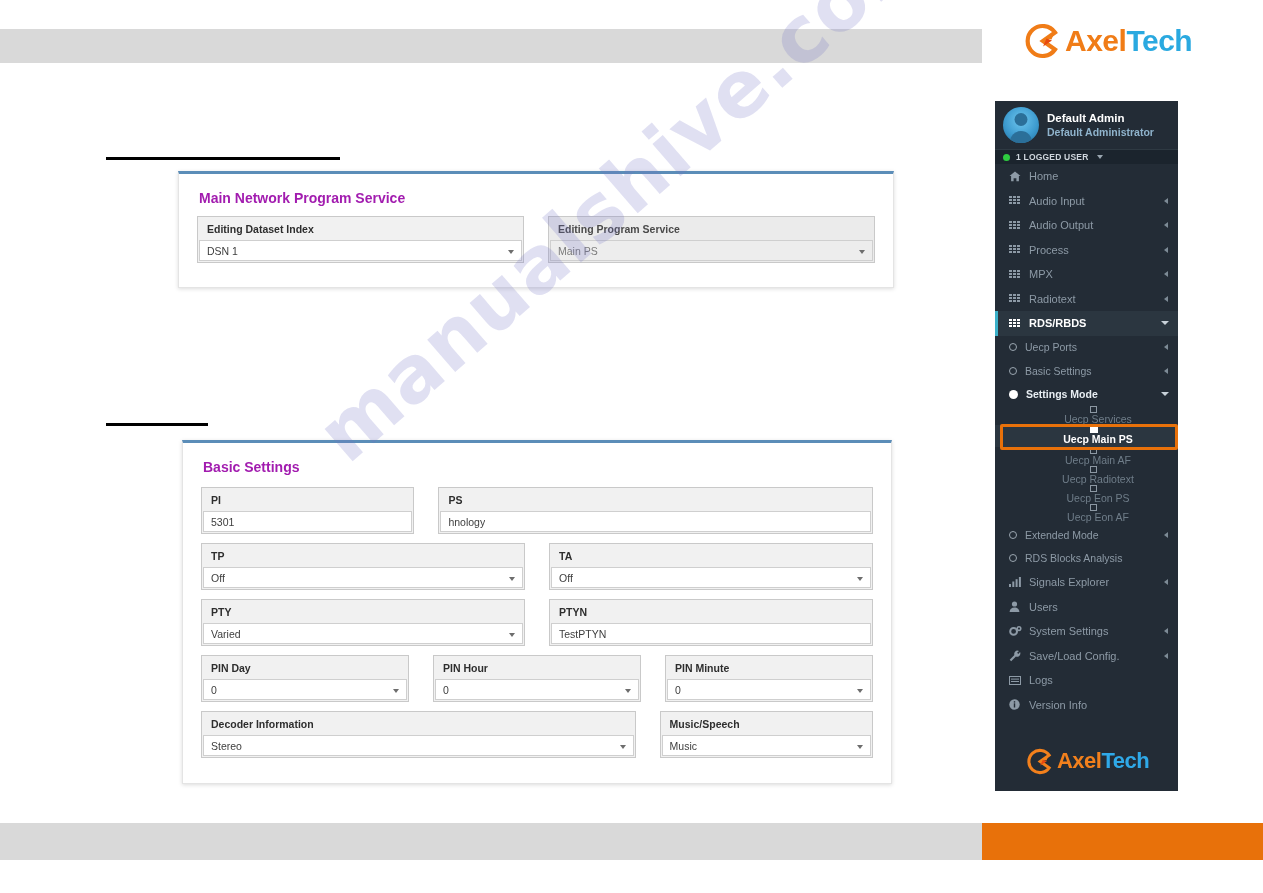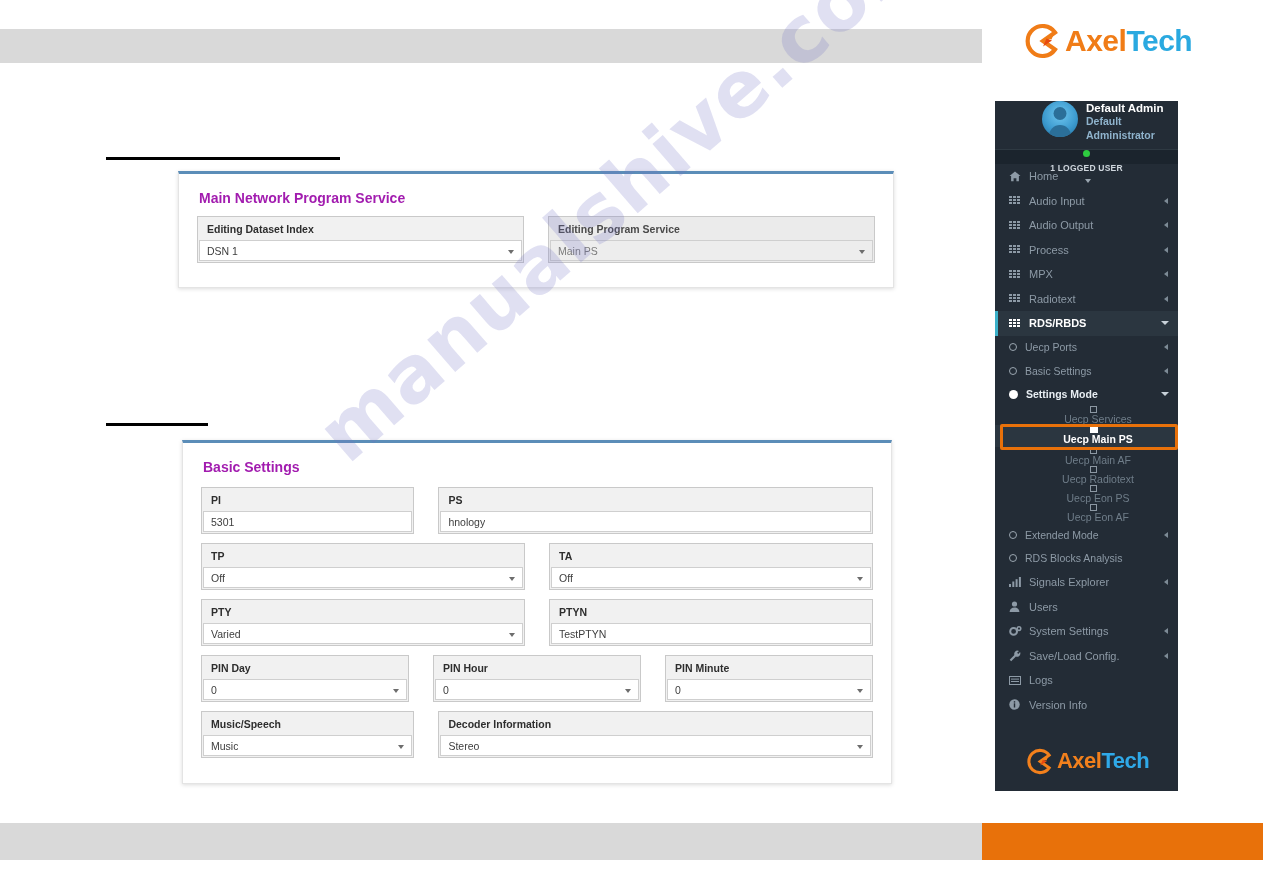--- a/index.html
+++ b/index.html
@@ -104,9 +104,8 @@
     overflow: hidden;
   }
   .sb-user {
-    display: flex; height: 48px; padding: 0 8px;
+    display: flex; align-items: center; height: 48px; padding: 0 8px;
     background: #232c36;
-    margin-left: 39px;
   }
   .avatar {
     width: 36px; height: 36px; border-radius: 50%;

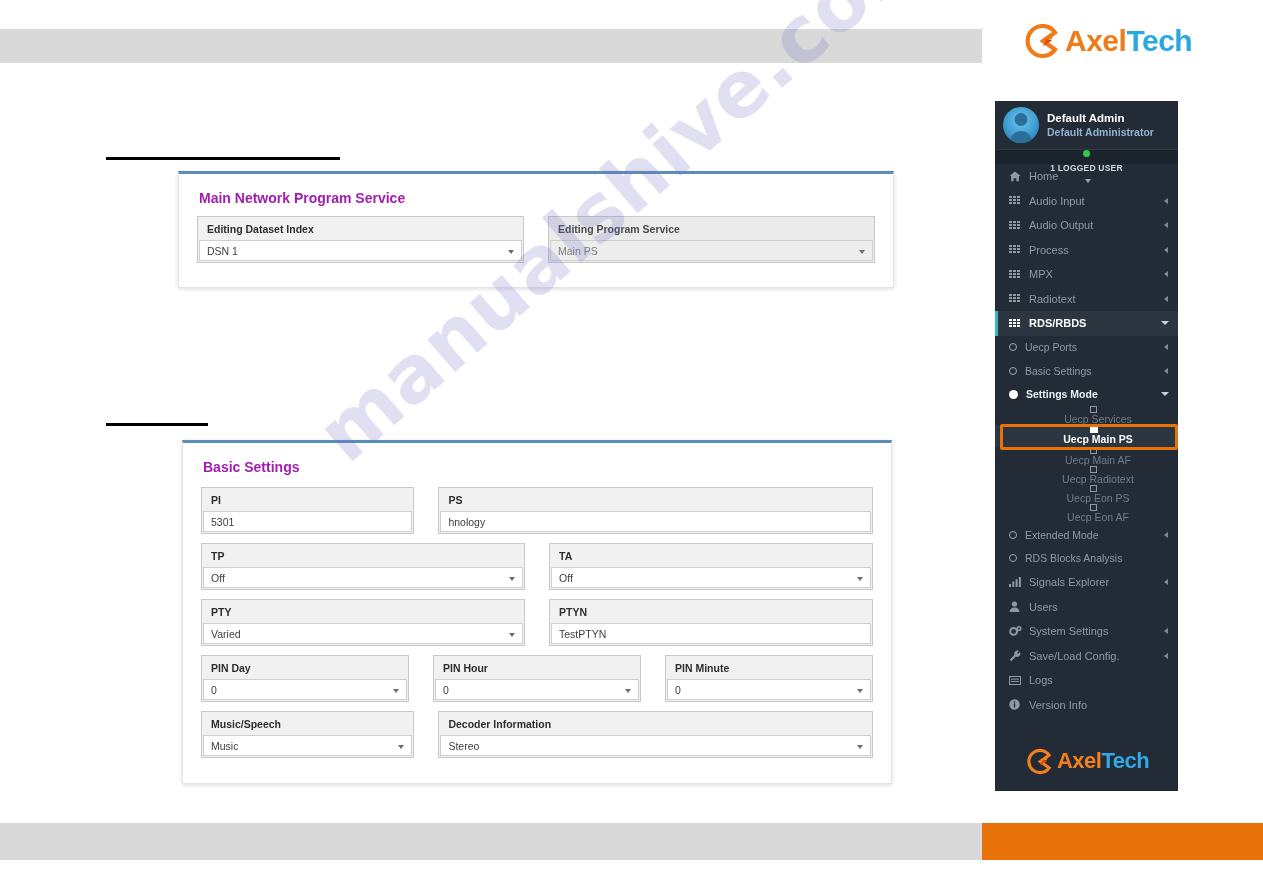--- a/index.html
+++ b/index.html
@@ -133,7 +133,6 @@
     height: 15px; padding: 0 8px;
     background: #1b242d;
     border-top: 1px solid #2e3942;
-    flex-direction: column;
   }
   .dot-green {
     width: 7px; height: 7px; border-radius: 50%; background: #2ecc40;

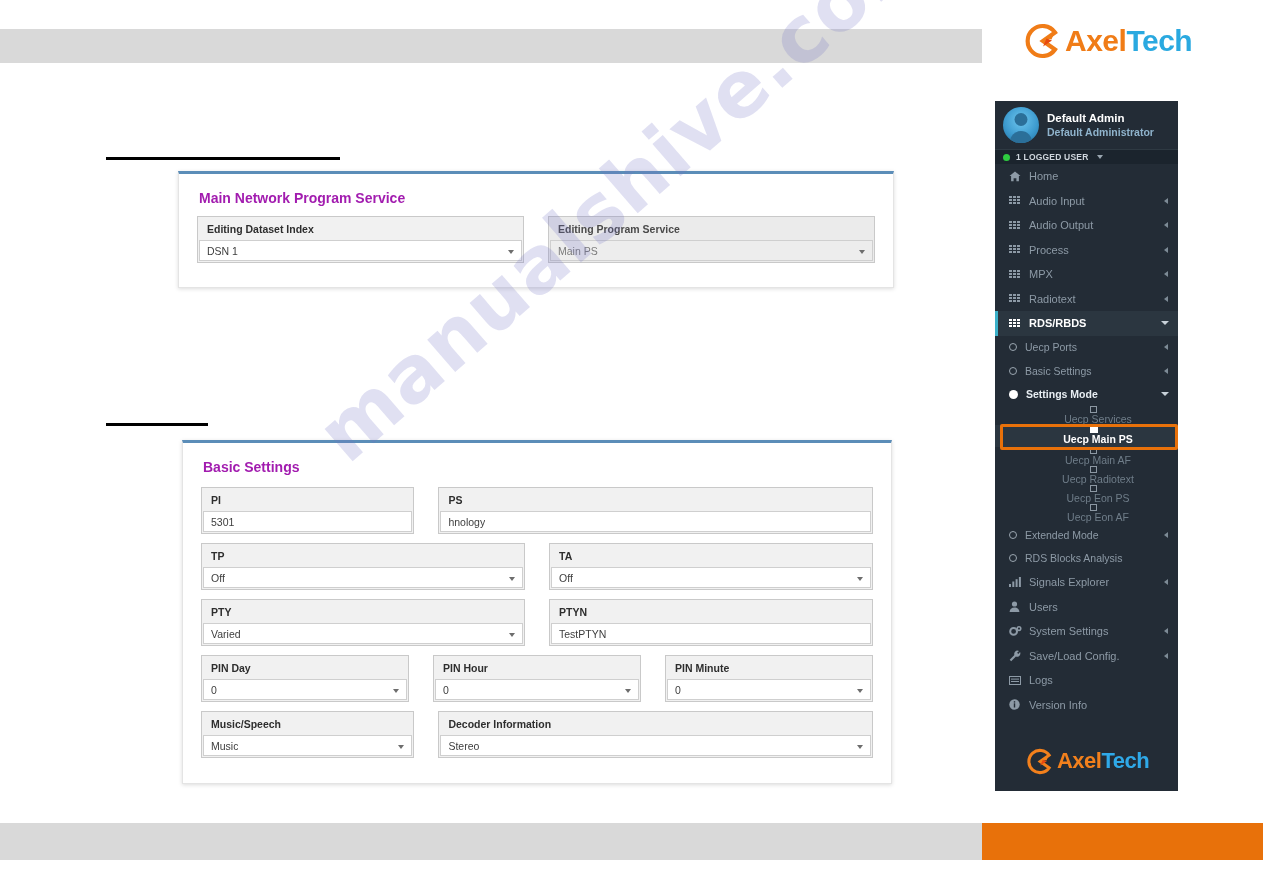--- a/index.html
+++ b/index.html
@@ -359,16 +359,16 @@
       </div>
 
       <div class="field-row">
+        <div class="field" style="width:444px">
+          <div class="field-label">Decoder Information</div>
+          <div class="control select">
+            <span class="val">Stereo</span>
+          </div>
+        </div>
         <div class="field" style="width:218px">
           <div class="field-label">Music/Speech</div>
           <div class="control select">
             <span class="val">Music</span>
-          </div>
-        </div>
-        <div class="field" style="width:444px">
-          <div class="field-label">Decoder Information</div>
-          <div class="control select">
-            <span class="val">Stereo</span>
           </div>
         </div>
       </div>

